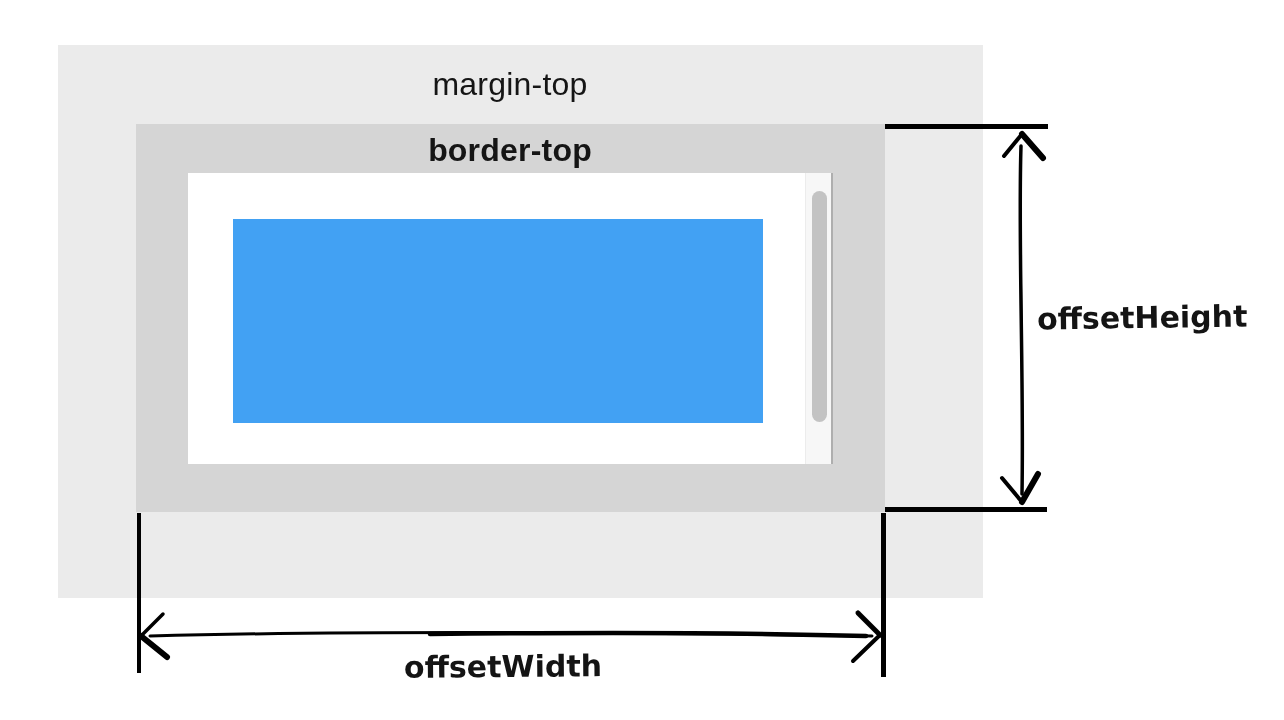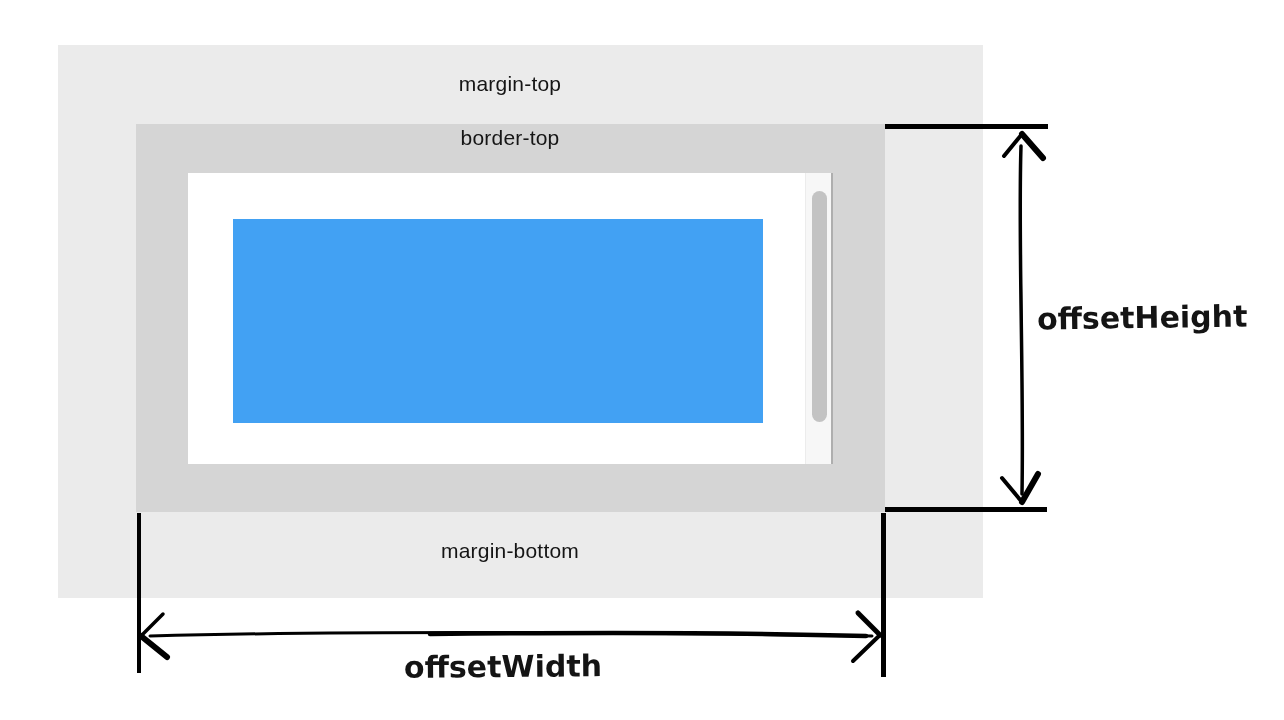--- a/index.html
+++ b/index.html
@@ -40,7 +40,7 @@
   .box-label {
     left: 360px; width: 300px;
     text-align: center;
-    font-size: 21px;
+    font-size: 32px;
     line-height: 34px;
     color: #151515;
     letter-spacing: 0.2px;

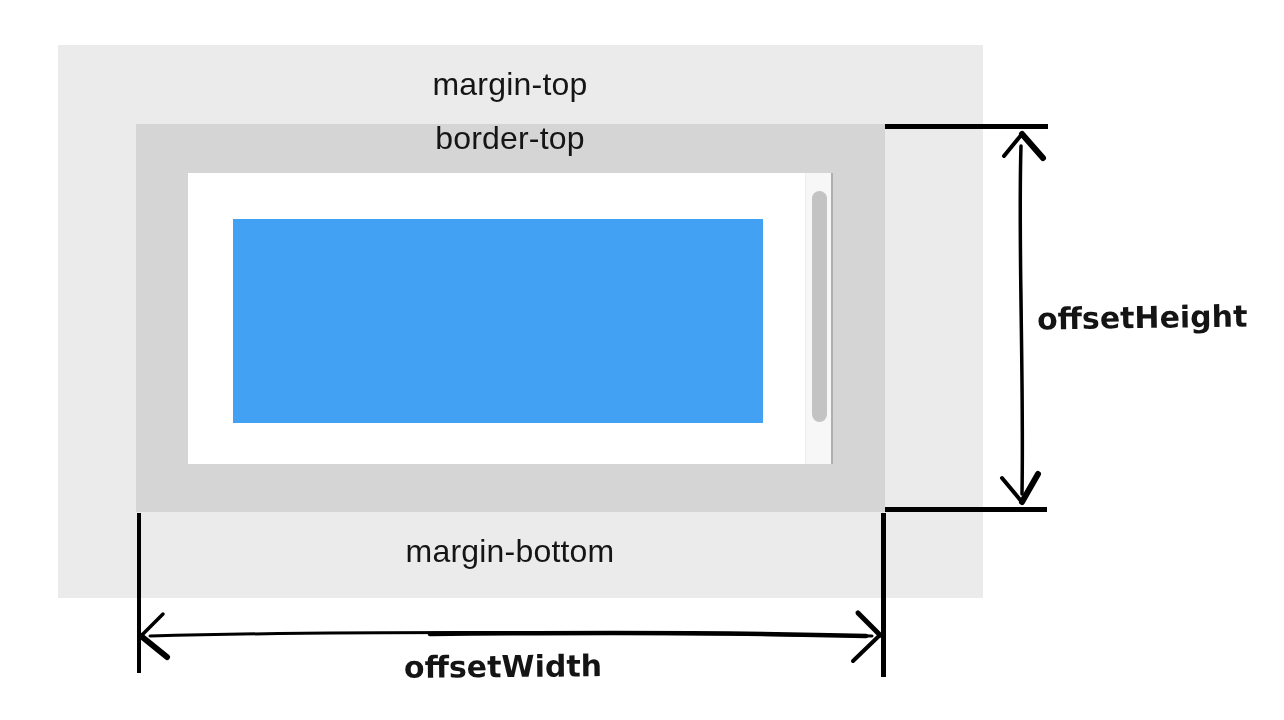--- a/index.html
+++ b/index.html
@@ -46,7 +46,7 @@
     letter-spacing: 0.2px;
   }
   .lbl-margin-top    { top: 67px; }
-  .lbl-border-top    { top: 121px; }
+  .lbl-border-top    { top: 133px; font-weight: bold; }
   .lbl-padding-top   { top: 178px; }
   .lbl-border-bottom { top: 473px; }
   .lbl-margin-bottom { top: 534px; }

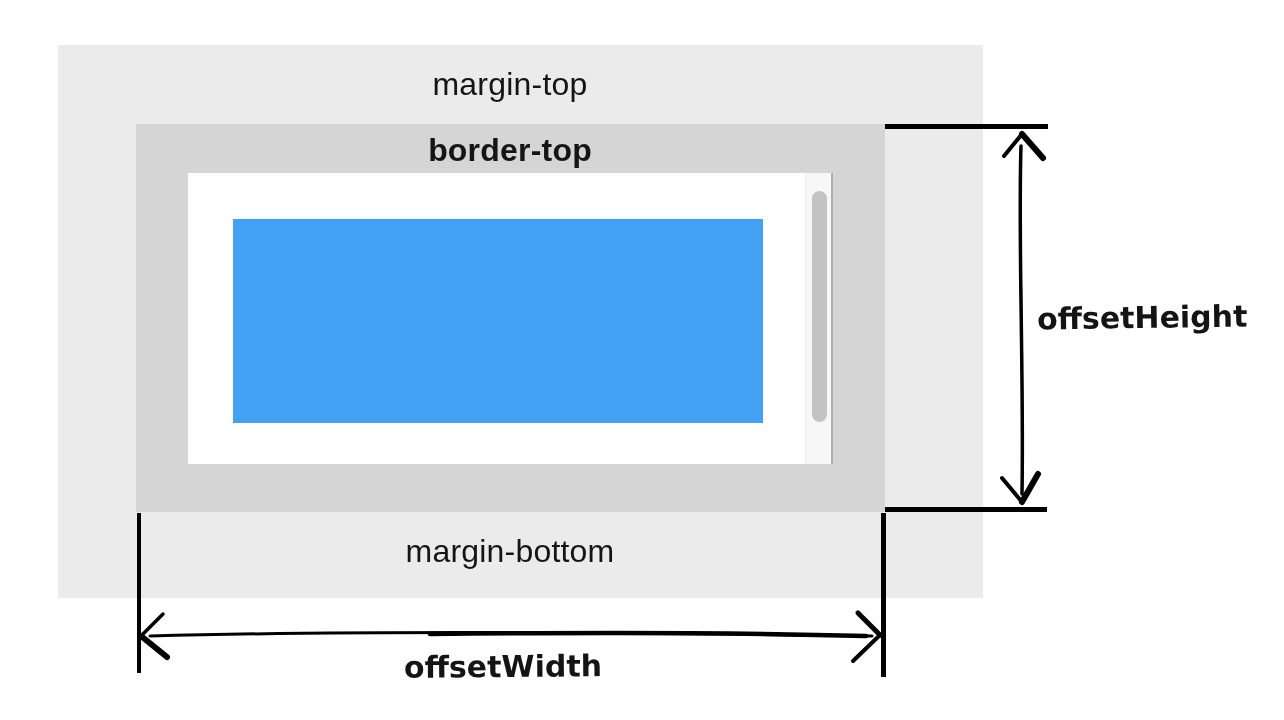--- a/index.html
+++ b/index.html
@@ -108,7 +108,6 @@
 
   <div class="abs box-label lbl-margin-top">margin-top</div>
   <div class="abs box-label lbl-border-top">border-top</div>
-  <div class="abs box-label lbl-margin-bottom">margin-bottom</div>
 
   <div class="abs hand-label lbl-offset-height">offsetHeight</div>
   <div class="abs hand-label lbl-offset-width">offsetWidth</div>

